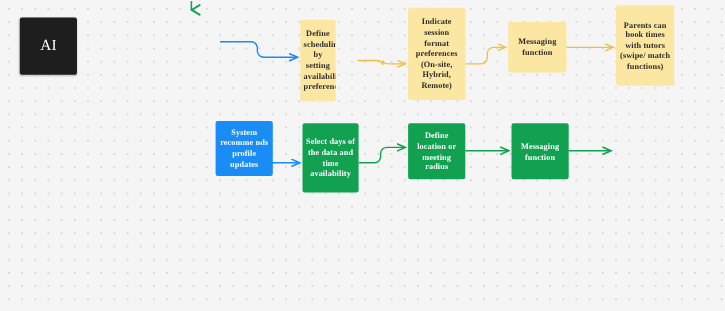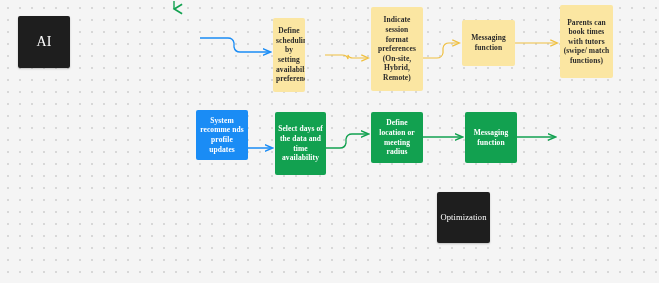--- a/index.html
+++ b/index.html
@@ -168,9 +168,6 @@
   </div>
 
 
-  <div class="node n-dark" style="left:437px; top:192px; width:53px; height:51px;">
-    <span class="node-label">Optimization</span>
-  </div>
 
 </div>
 

